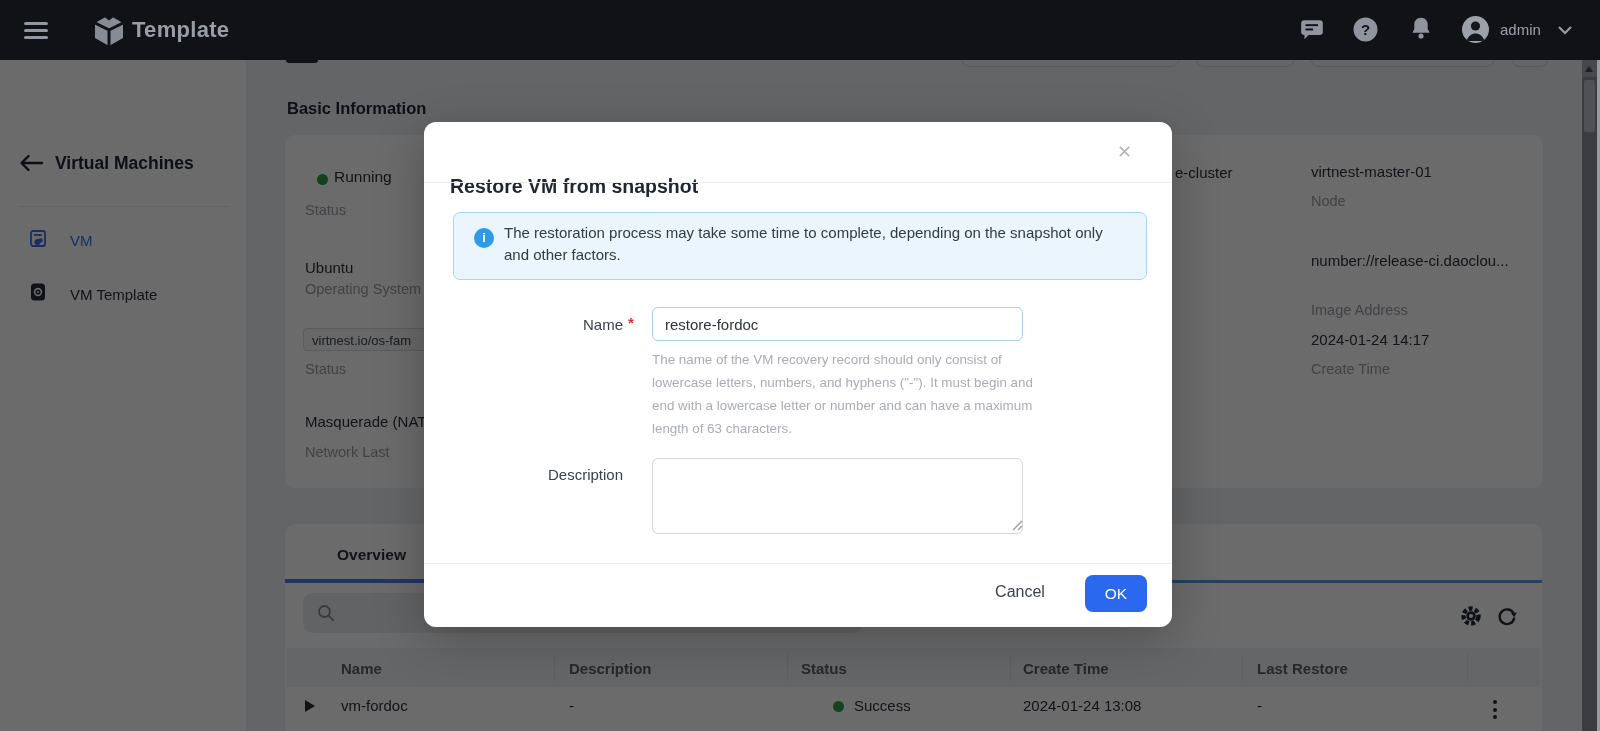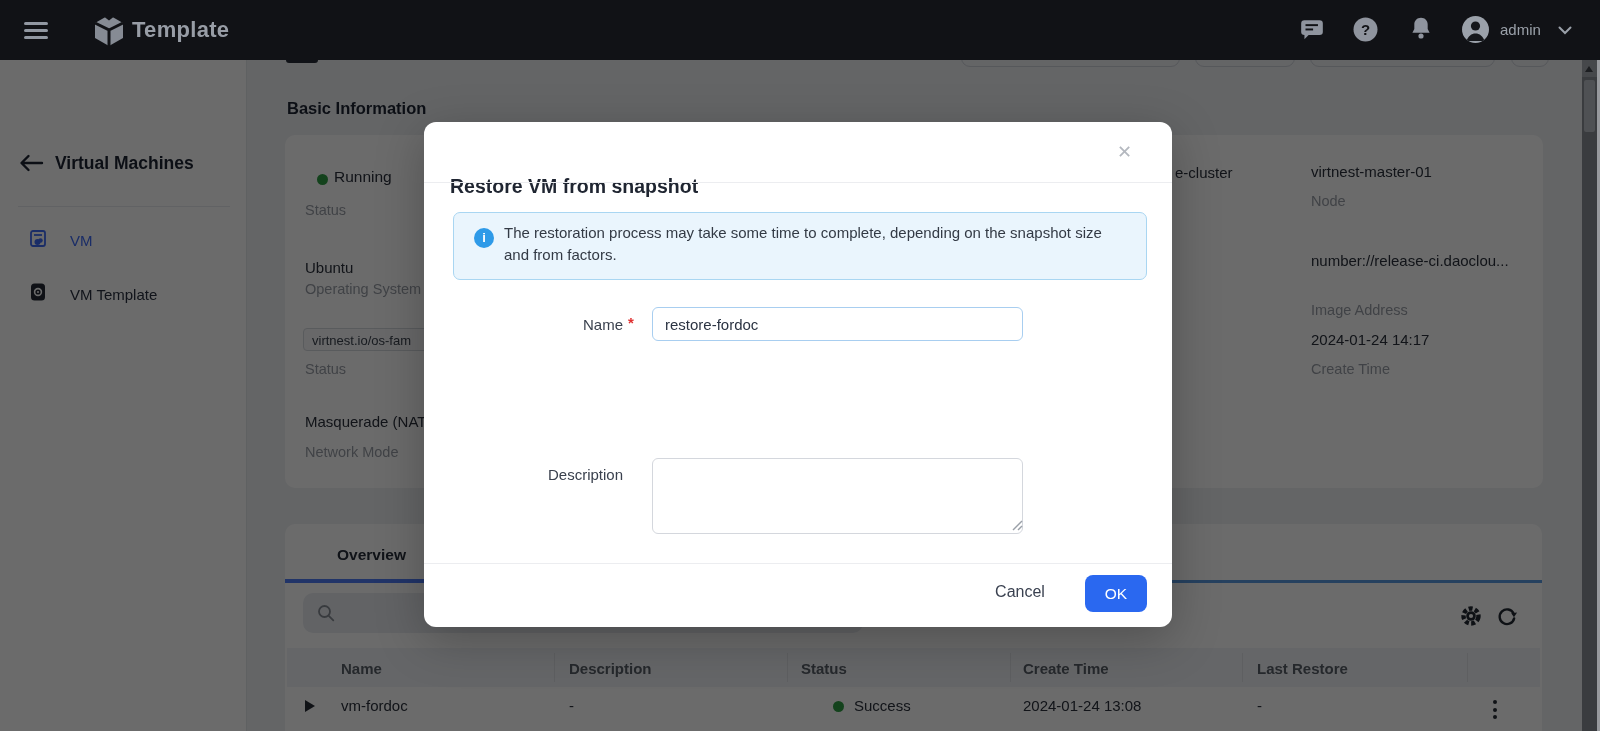--- a/index.html
+++ b/index.html
@@ -267,7 +267,7 @@
 
     <div class="m-alert">
       <div class="m-info">i</div>
-      <div class="m-alert-text">The restoration process may take some time to complete, depending on the snapshot size and from factors.</div>
+      <div class="m-alert-text">The restoration process may take some time to complete, depending on the snapshot only and other factors.</div>
     </div>
 
     <span class="m-label" style="left:36px;top:194px;">Name</span>

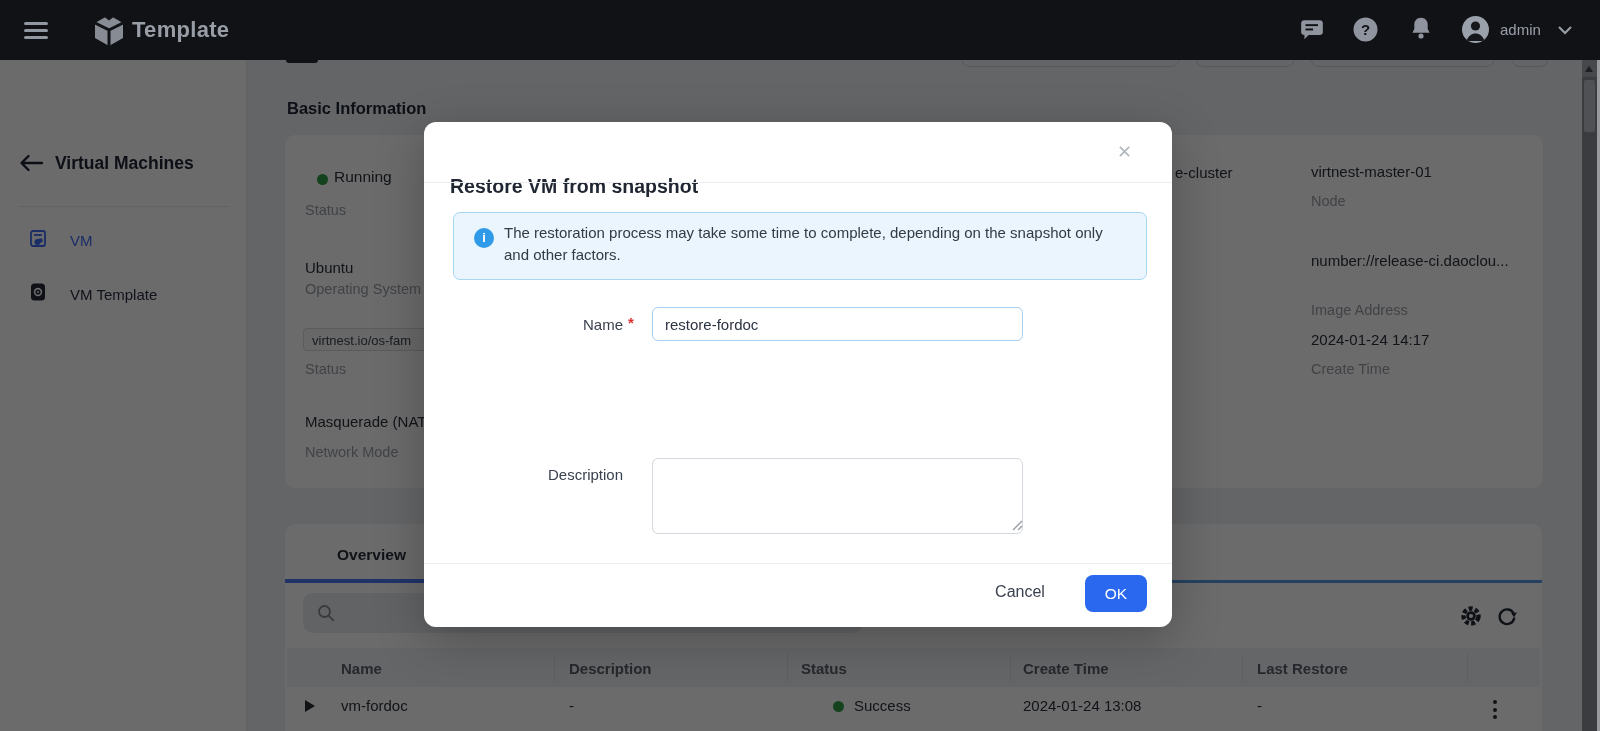--- a/index.html
+++ b/index.html
@@ -273,6 +273,7 @@
     <span class="m-label" style="left:36px;top:194px;">Name</span>
     <span class="m-star">*</span>
     <input class="m-input" type="text" value="restore-fordoc" style="">
+    <div class="m-help">The name of the VM recovery record should only consist of lowercase letters, numbers, and hyphens ("-"). It must begin and end with a lowercase letter or number and can have a maximum length of 63 characters.</div>
 
     <span class="m-label" style="left:36px;top:344px;">Description</span>
     <textarea class="m-textarea" style=""></textarea>

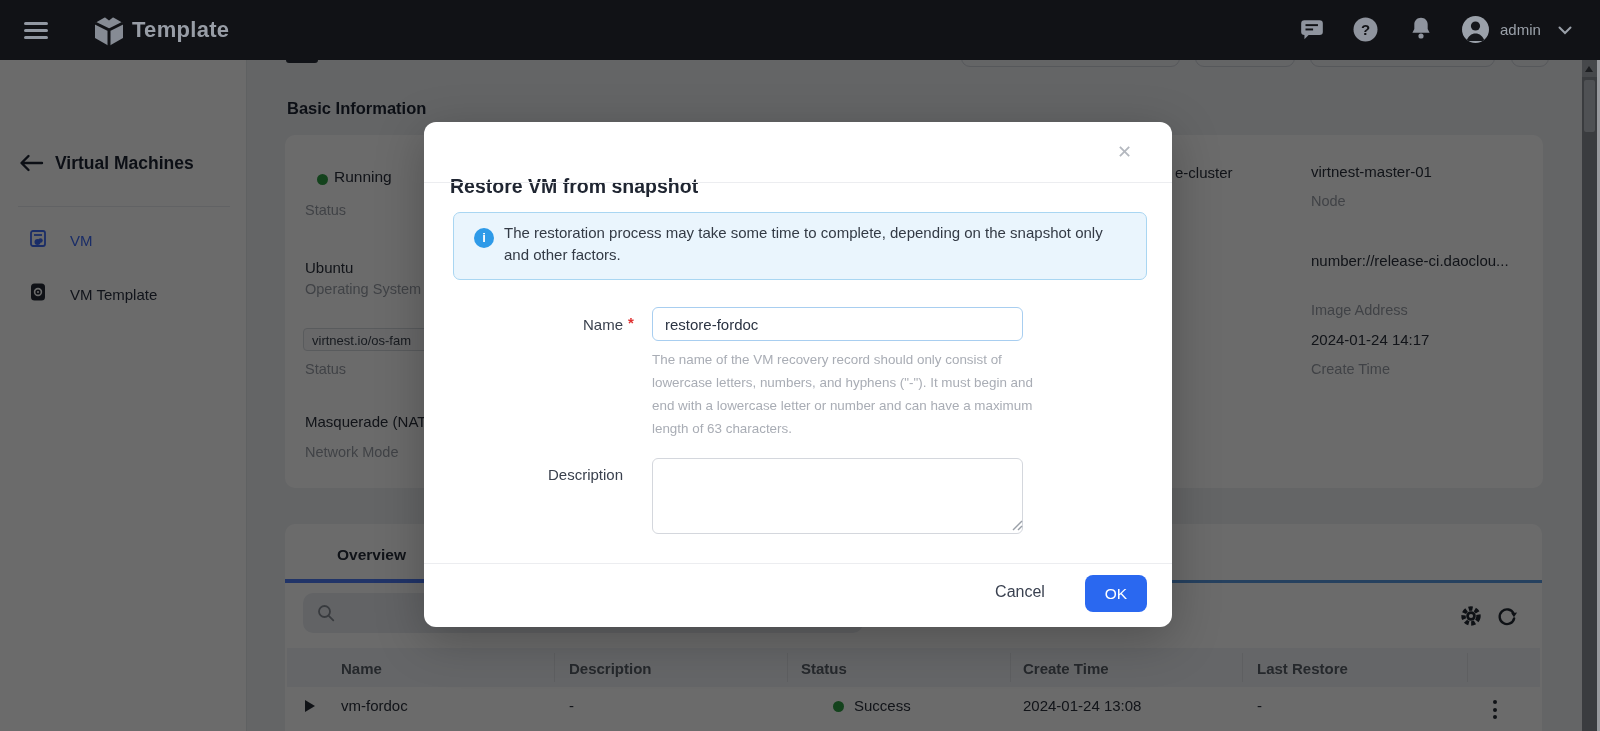--- a/index.html
+++ b/index.html
@@ -143,7 +143,7 @@
     <span class="flab" style="left:20px;top:226px;">Status</span>
 
     <span class="fval" style="left:20px;top:278px;">Masquerade (NAT)</span>
-    <span class="flab" style="left:20px;top:309px;">Network Mode</span>
+    <span class="flab" style="left:20px;top:309px;">Network Last</span>
 
     <span class="fval" style="left:890px;top:29px;">e-cluster</span>
 

